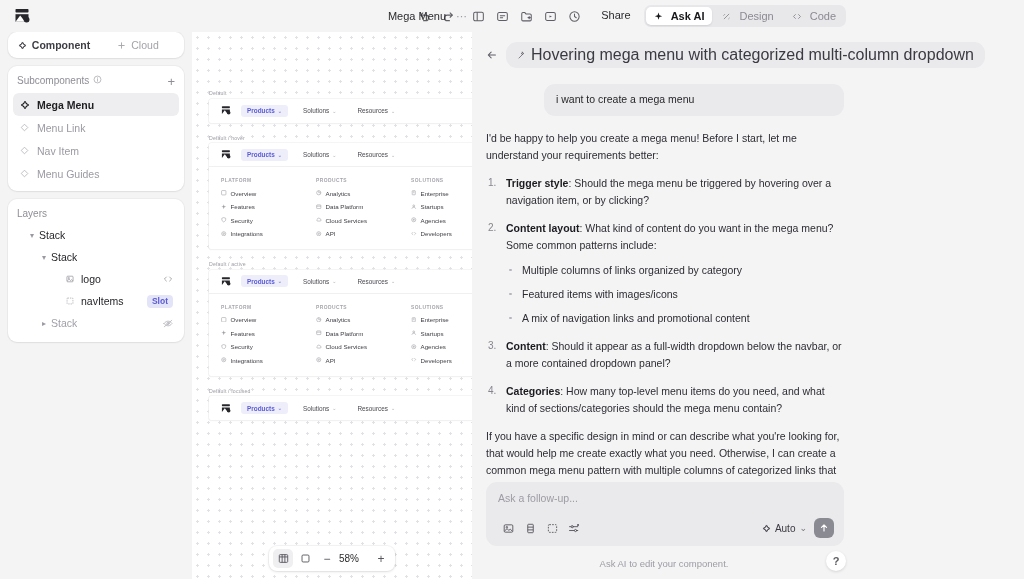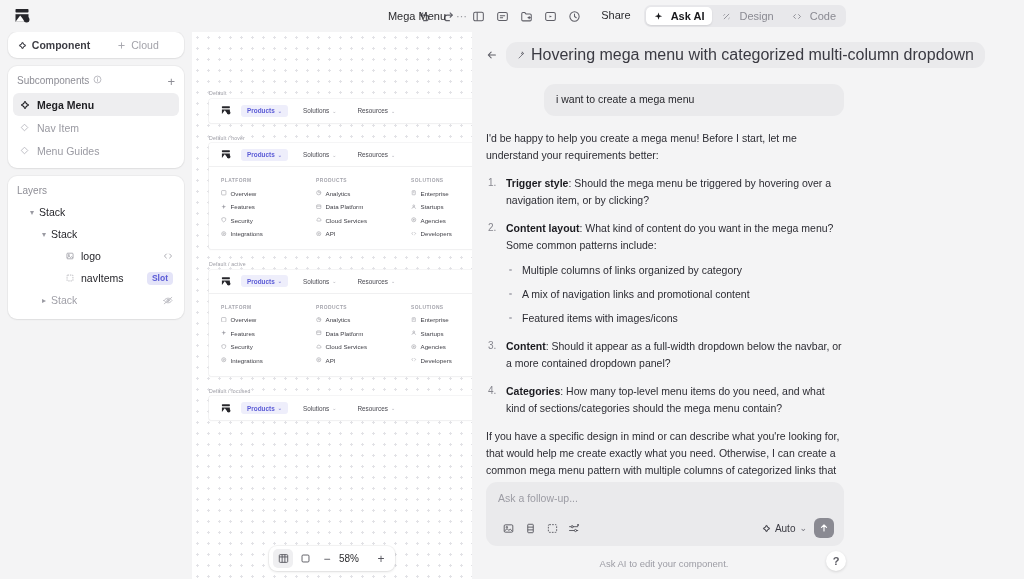--- a/index.html
+++ b/index.html
@@ -378,6 +378,14 @@
                   <path d="M6 1.6 10.4 6 6 10.4 1.6 6z"></path>
                 </svg>
             </span>
+            <span>Menu Link</span>
+          </div>
+          <div class="sub-item">
+            <span class="ic">
+              <svg width="9" height="9" viewBox="0 0 12 12" fill="none" stroke="#b3b3bb" stroke-width="1.1">
+                  <path d="M6 1.6 10.4 6 6 10.4 1.6 6z"></path>
+                </svg>
+            </span>
             <span>Nav Item</span>
           </div>
           <div class="sub-item">

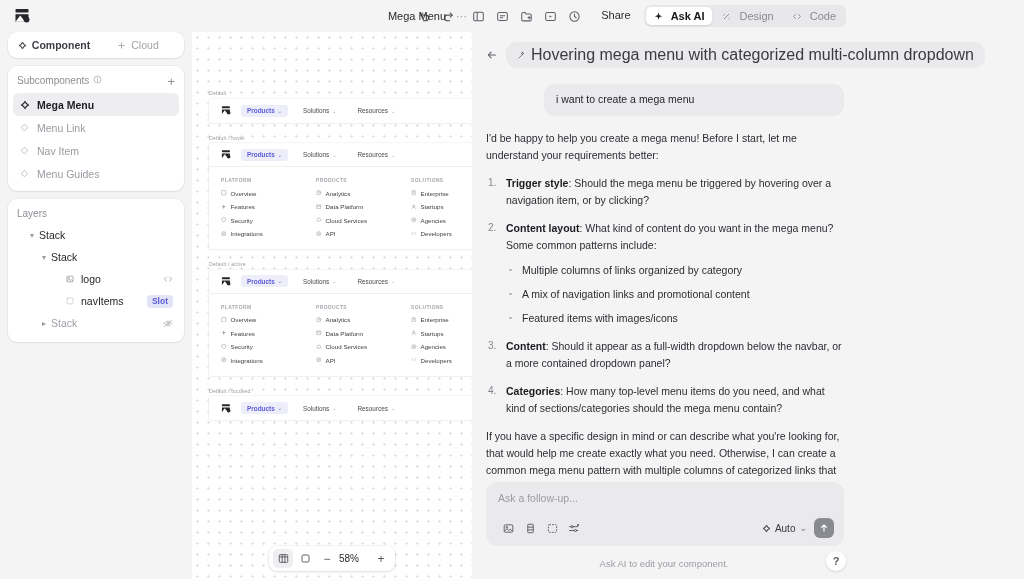--- a/index.html
+++ b/index.html
@@ -932,8 +932,8 @@
               <b>Content layout</b><span>: What kind of content do you want in the mega menu? Some common patterns include:</span>
               <ul class="ul">
                 <li>Multiple columns of links organized by category</li>
+                <li>Featured items with images/icons</li>
                 <li>A mix of navigation links and promotional content</li>
-                <li>Featured items with images/icons</li>
               </ul>
             </li>
             <li>

